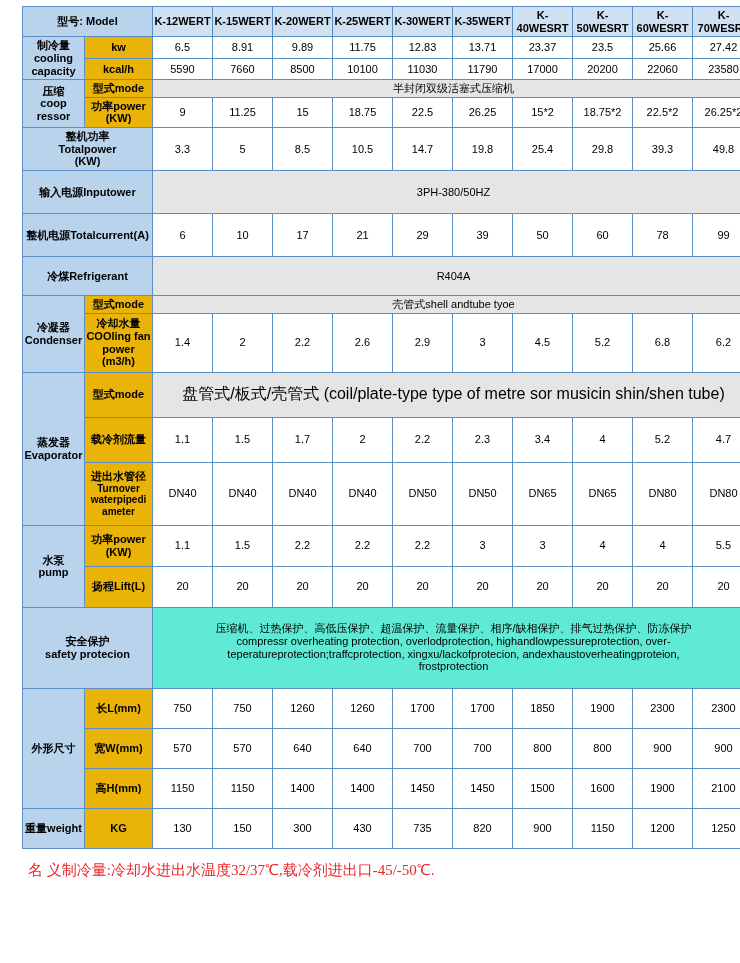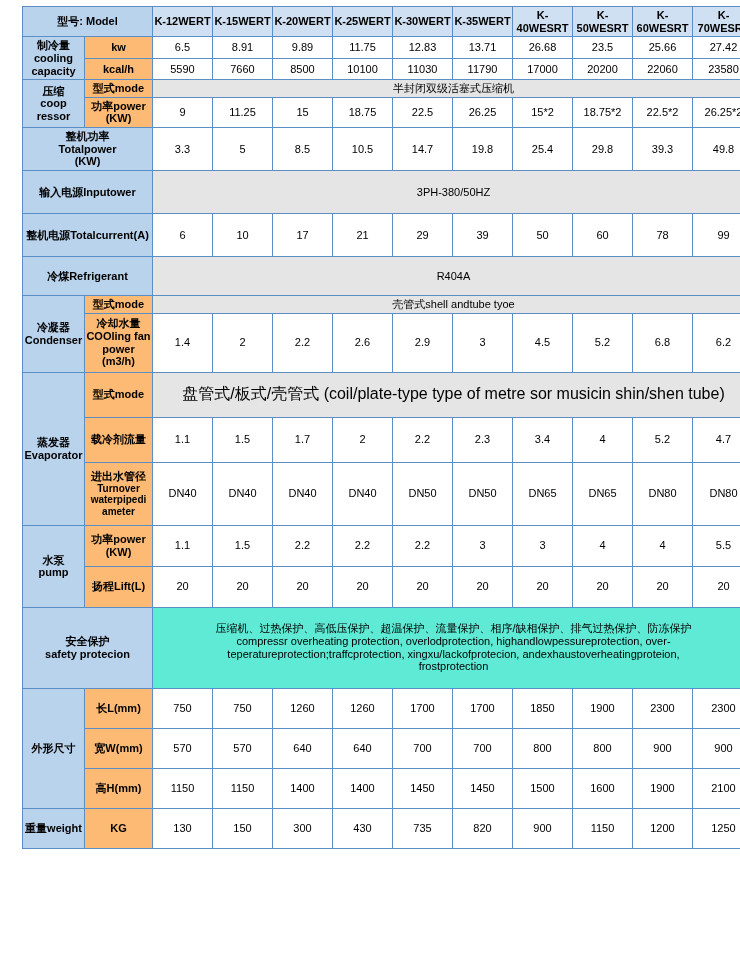--- a/index.html
+++ b/index.html
@@ -41,7 +41,7 @@
     font-size: 11px;
   }
   .lbl2 {
-    background: #fdba74;
+    background: #eab308;
     font-weight: bold;
     font-size: 10.5px;
   }

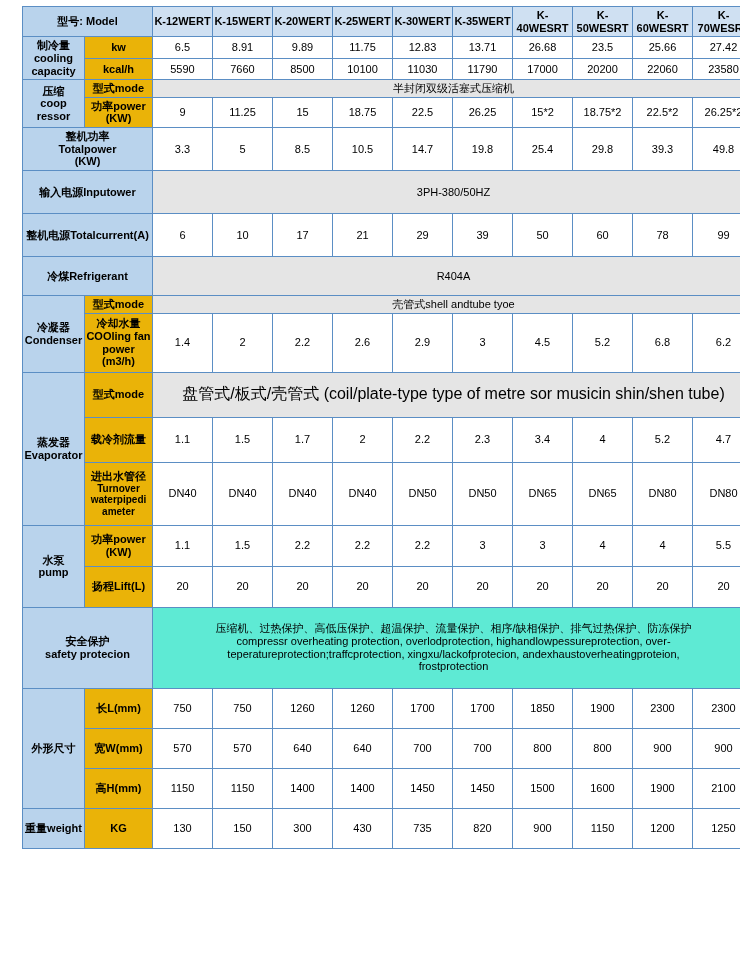--- a/index.html
+++ b/index.html
@@ -133,7 +133,7 @@
     <td class="val">11.75</td>
     <td class="val">12.83</td>
     <td class="val">13.71</td>
-    <td class="val">26.68</td>
+    <td class="val">23.37</td>
     <td class="val">23.5</td>
     <td class="val">25.66</td>
     <td class="val">27.42</td>

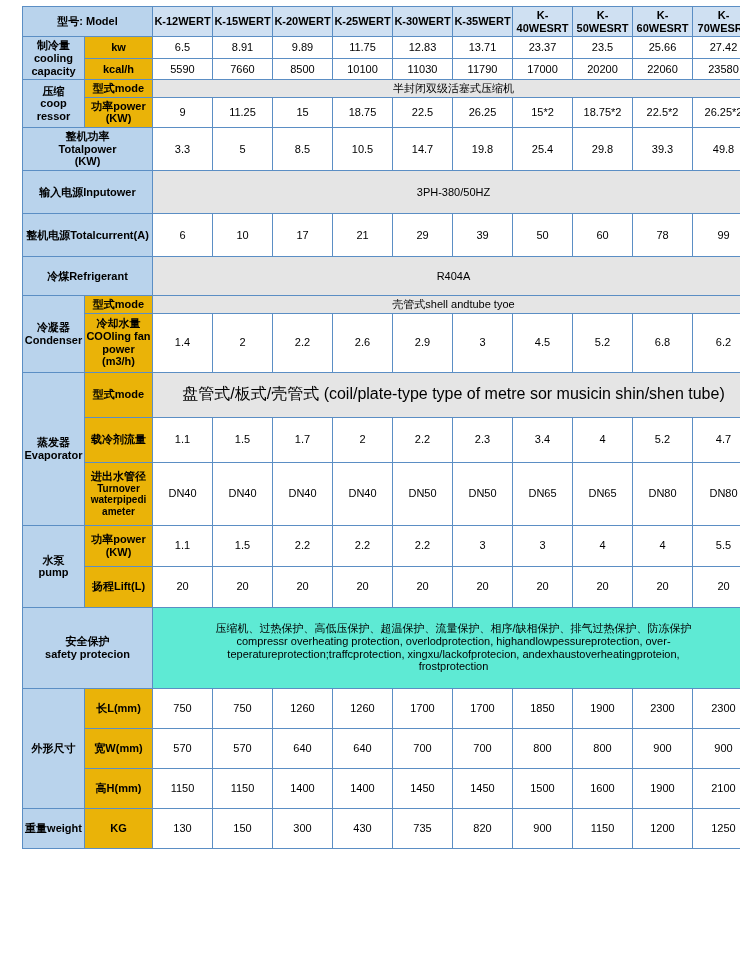--- a/index.html
+++ b/index.html
@@ -389,6 +389,7 @@
     </table>
 
 <div class="notes">
+  <div>名 义制冷量:冷却水进出水温度32/37℃,载冷剂进出口-45/-50℃.</div>
 </div>
 </div>
 

